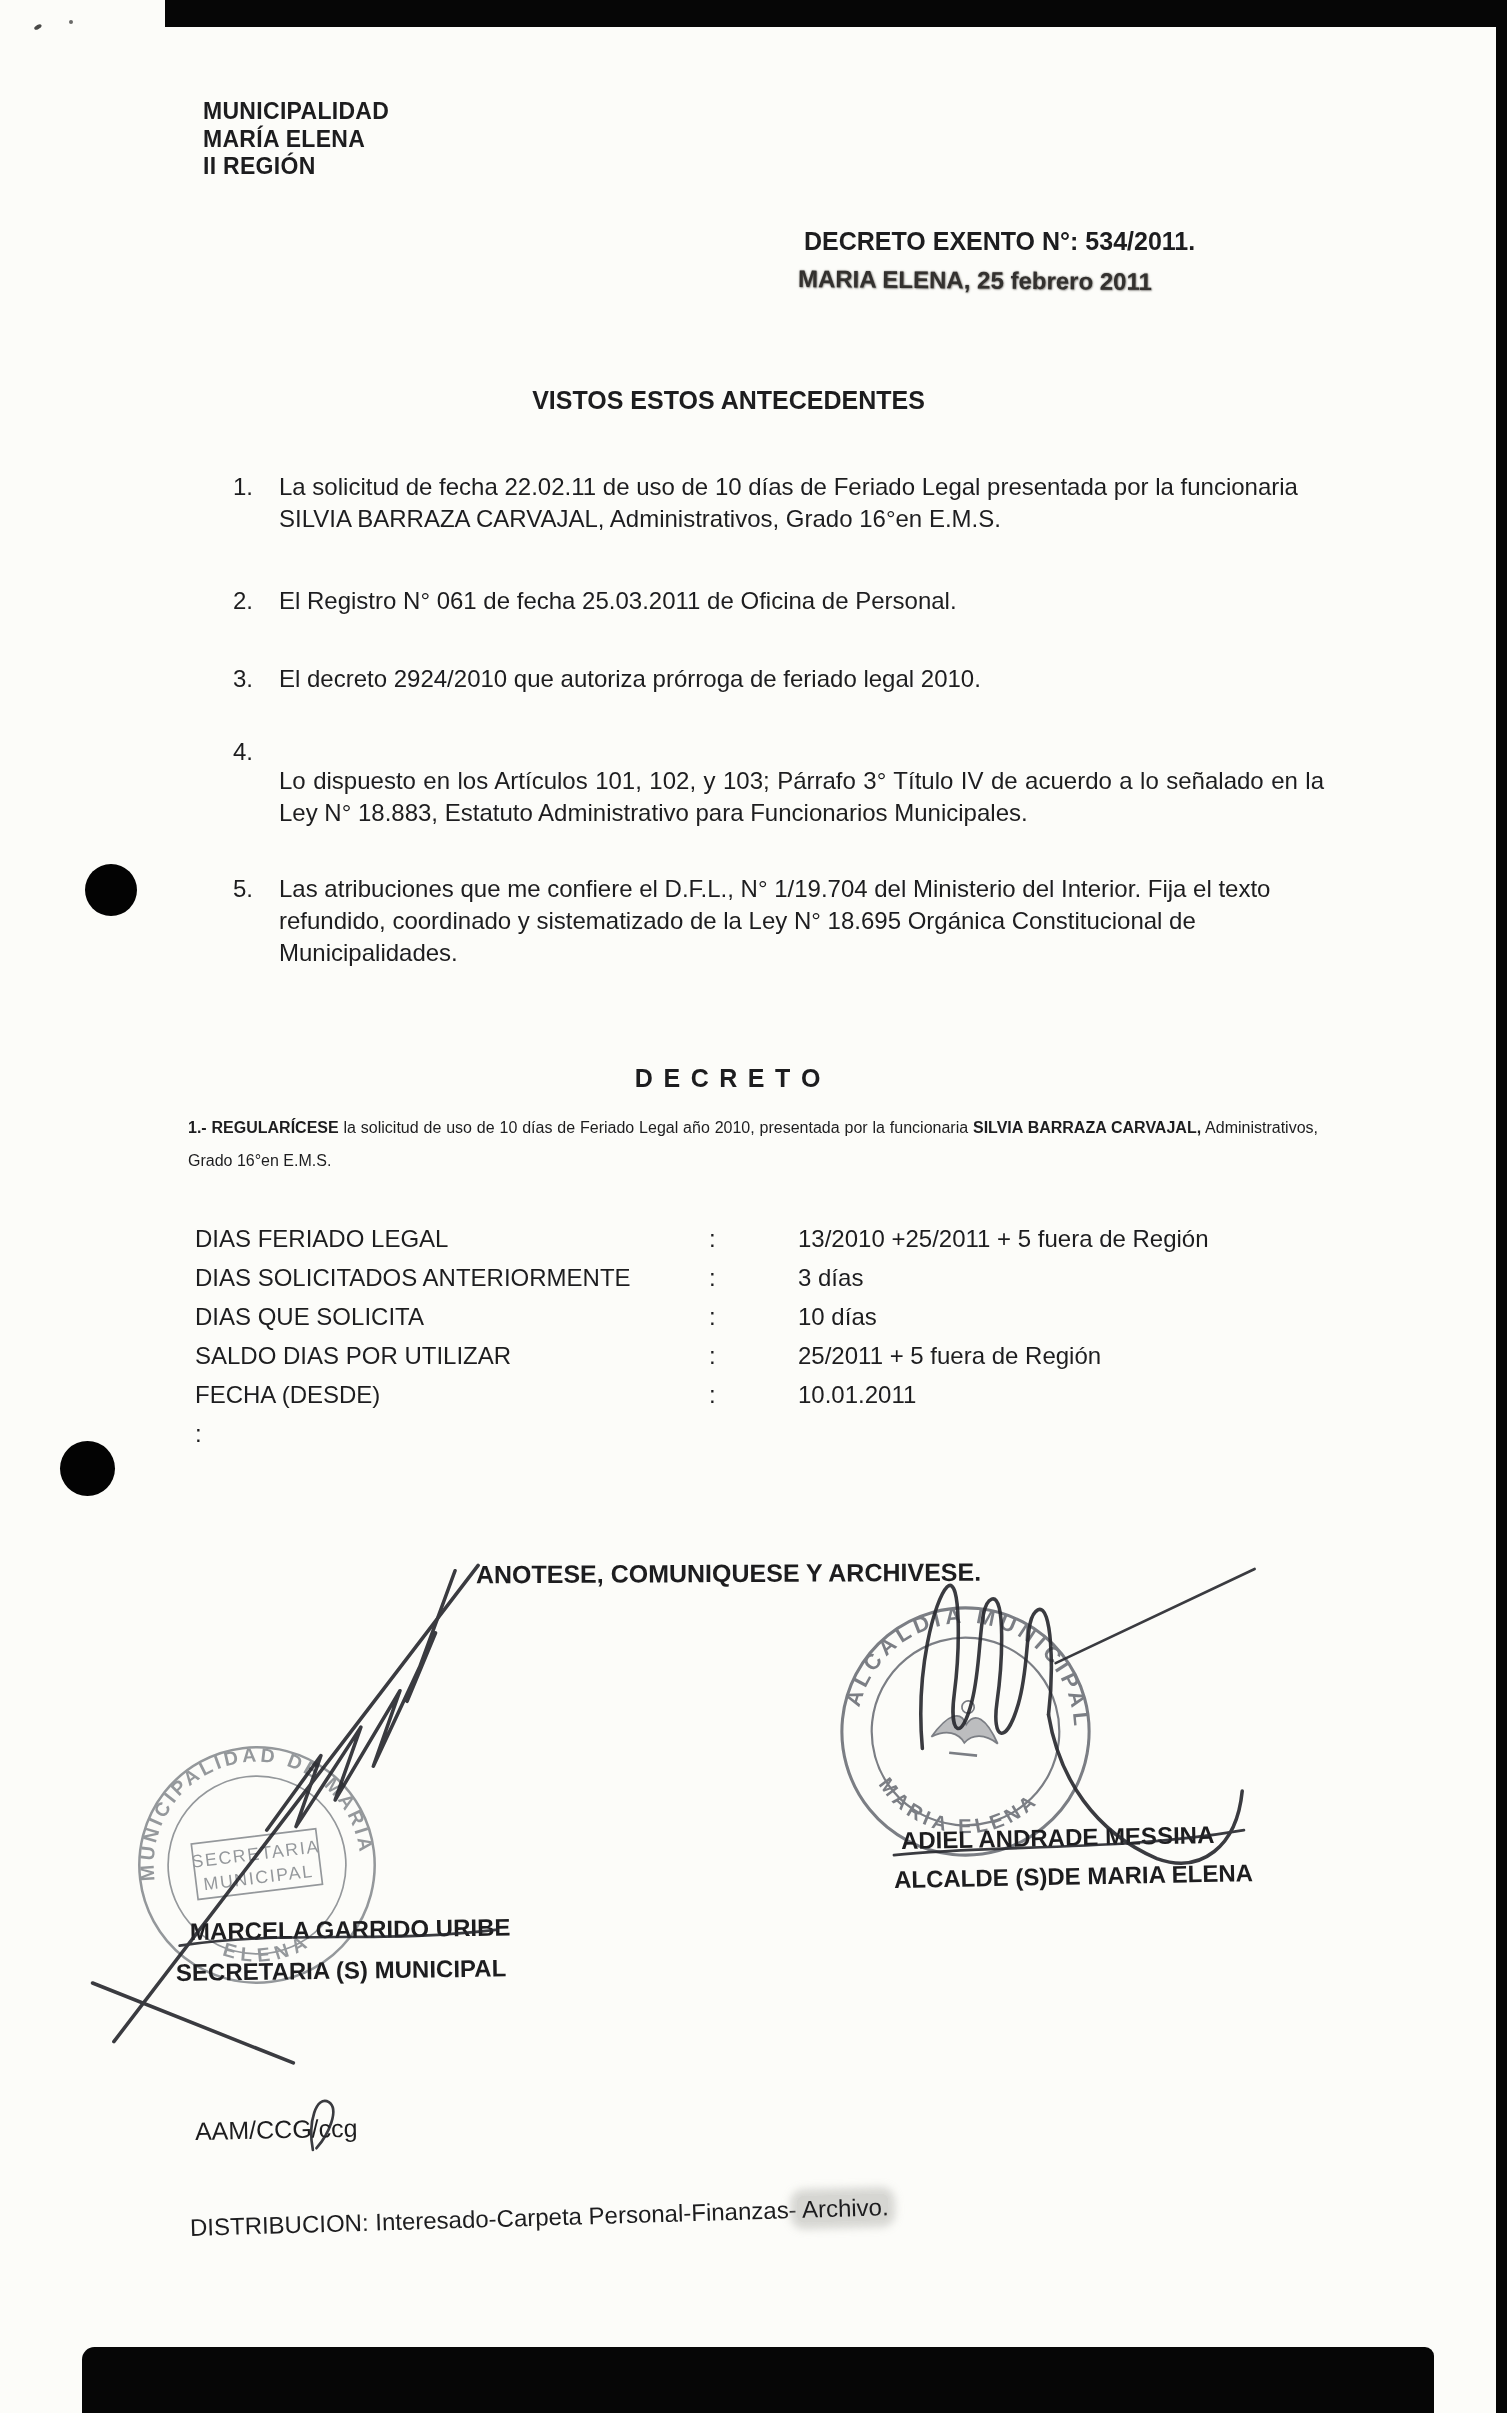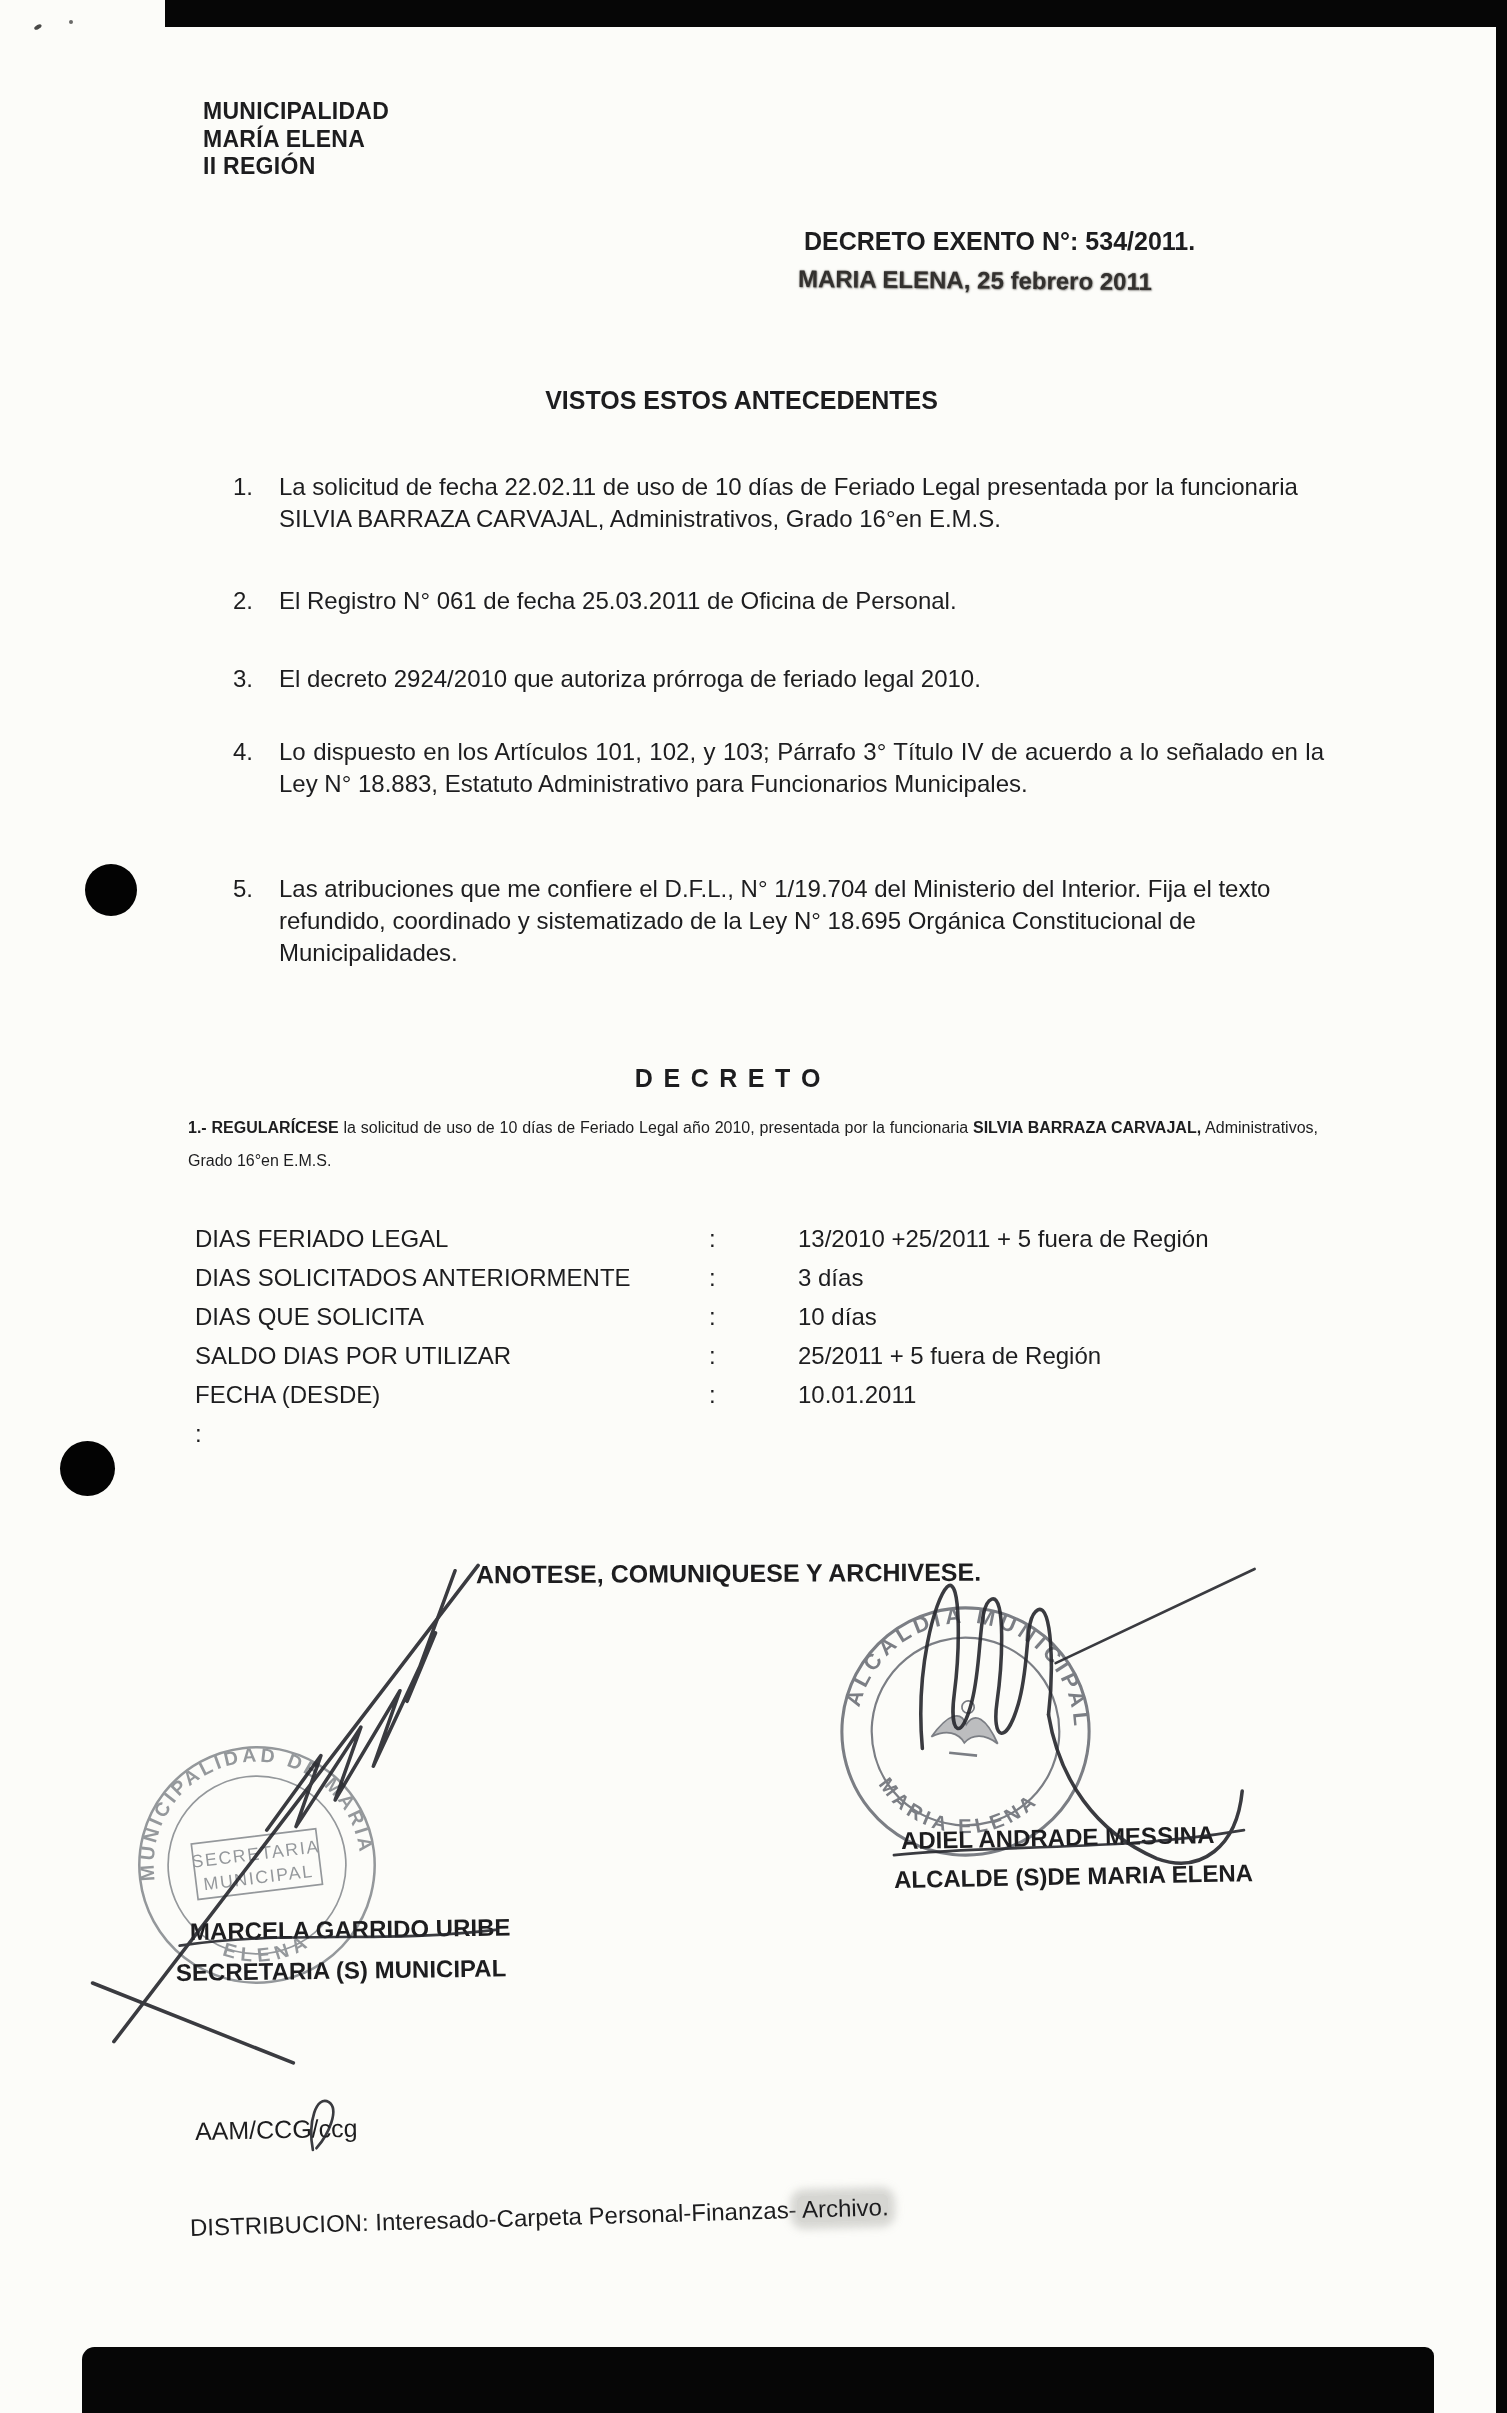--- a/index.html
+++ b/index.html
@@ -28,7 +28,7 @@
     transform:rotate(0.5deg);transform-origin:left center;}
   
   .center-band{left:0;width:1457px;text-align:center;}
-  .vistos-title{top:386px;font-weight:700;font-size:25px;padding-left:13px;}
+  .vistos-title{top:386px;font-weight:700;font-size:25px;}
   .decreto-title{top:1064px;font-weight:700;font-size:25px;letter-spacing:1.8px;}
   .closing{top:1559px;font-weight:700;font-size:25px;transform:rotate(-0.3deg);}
   

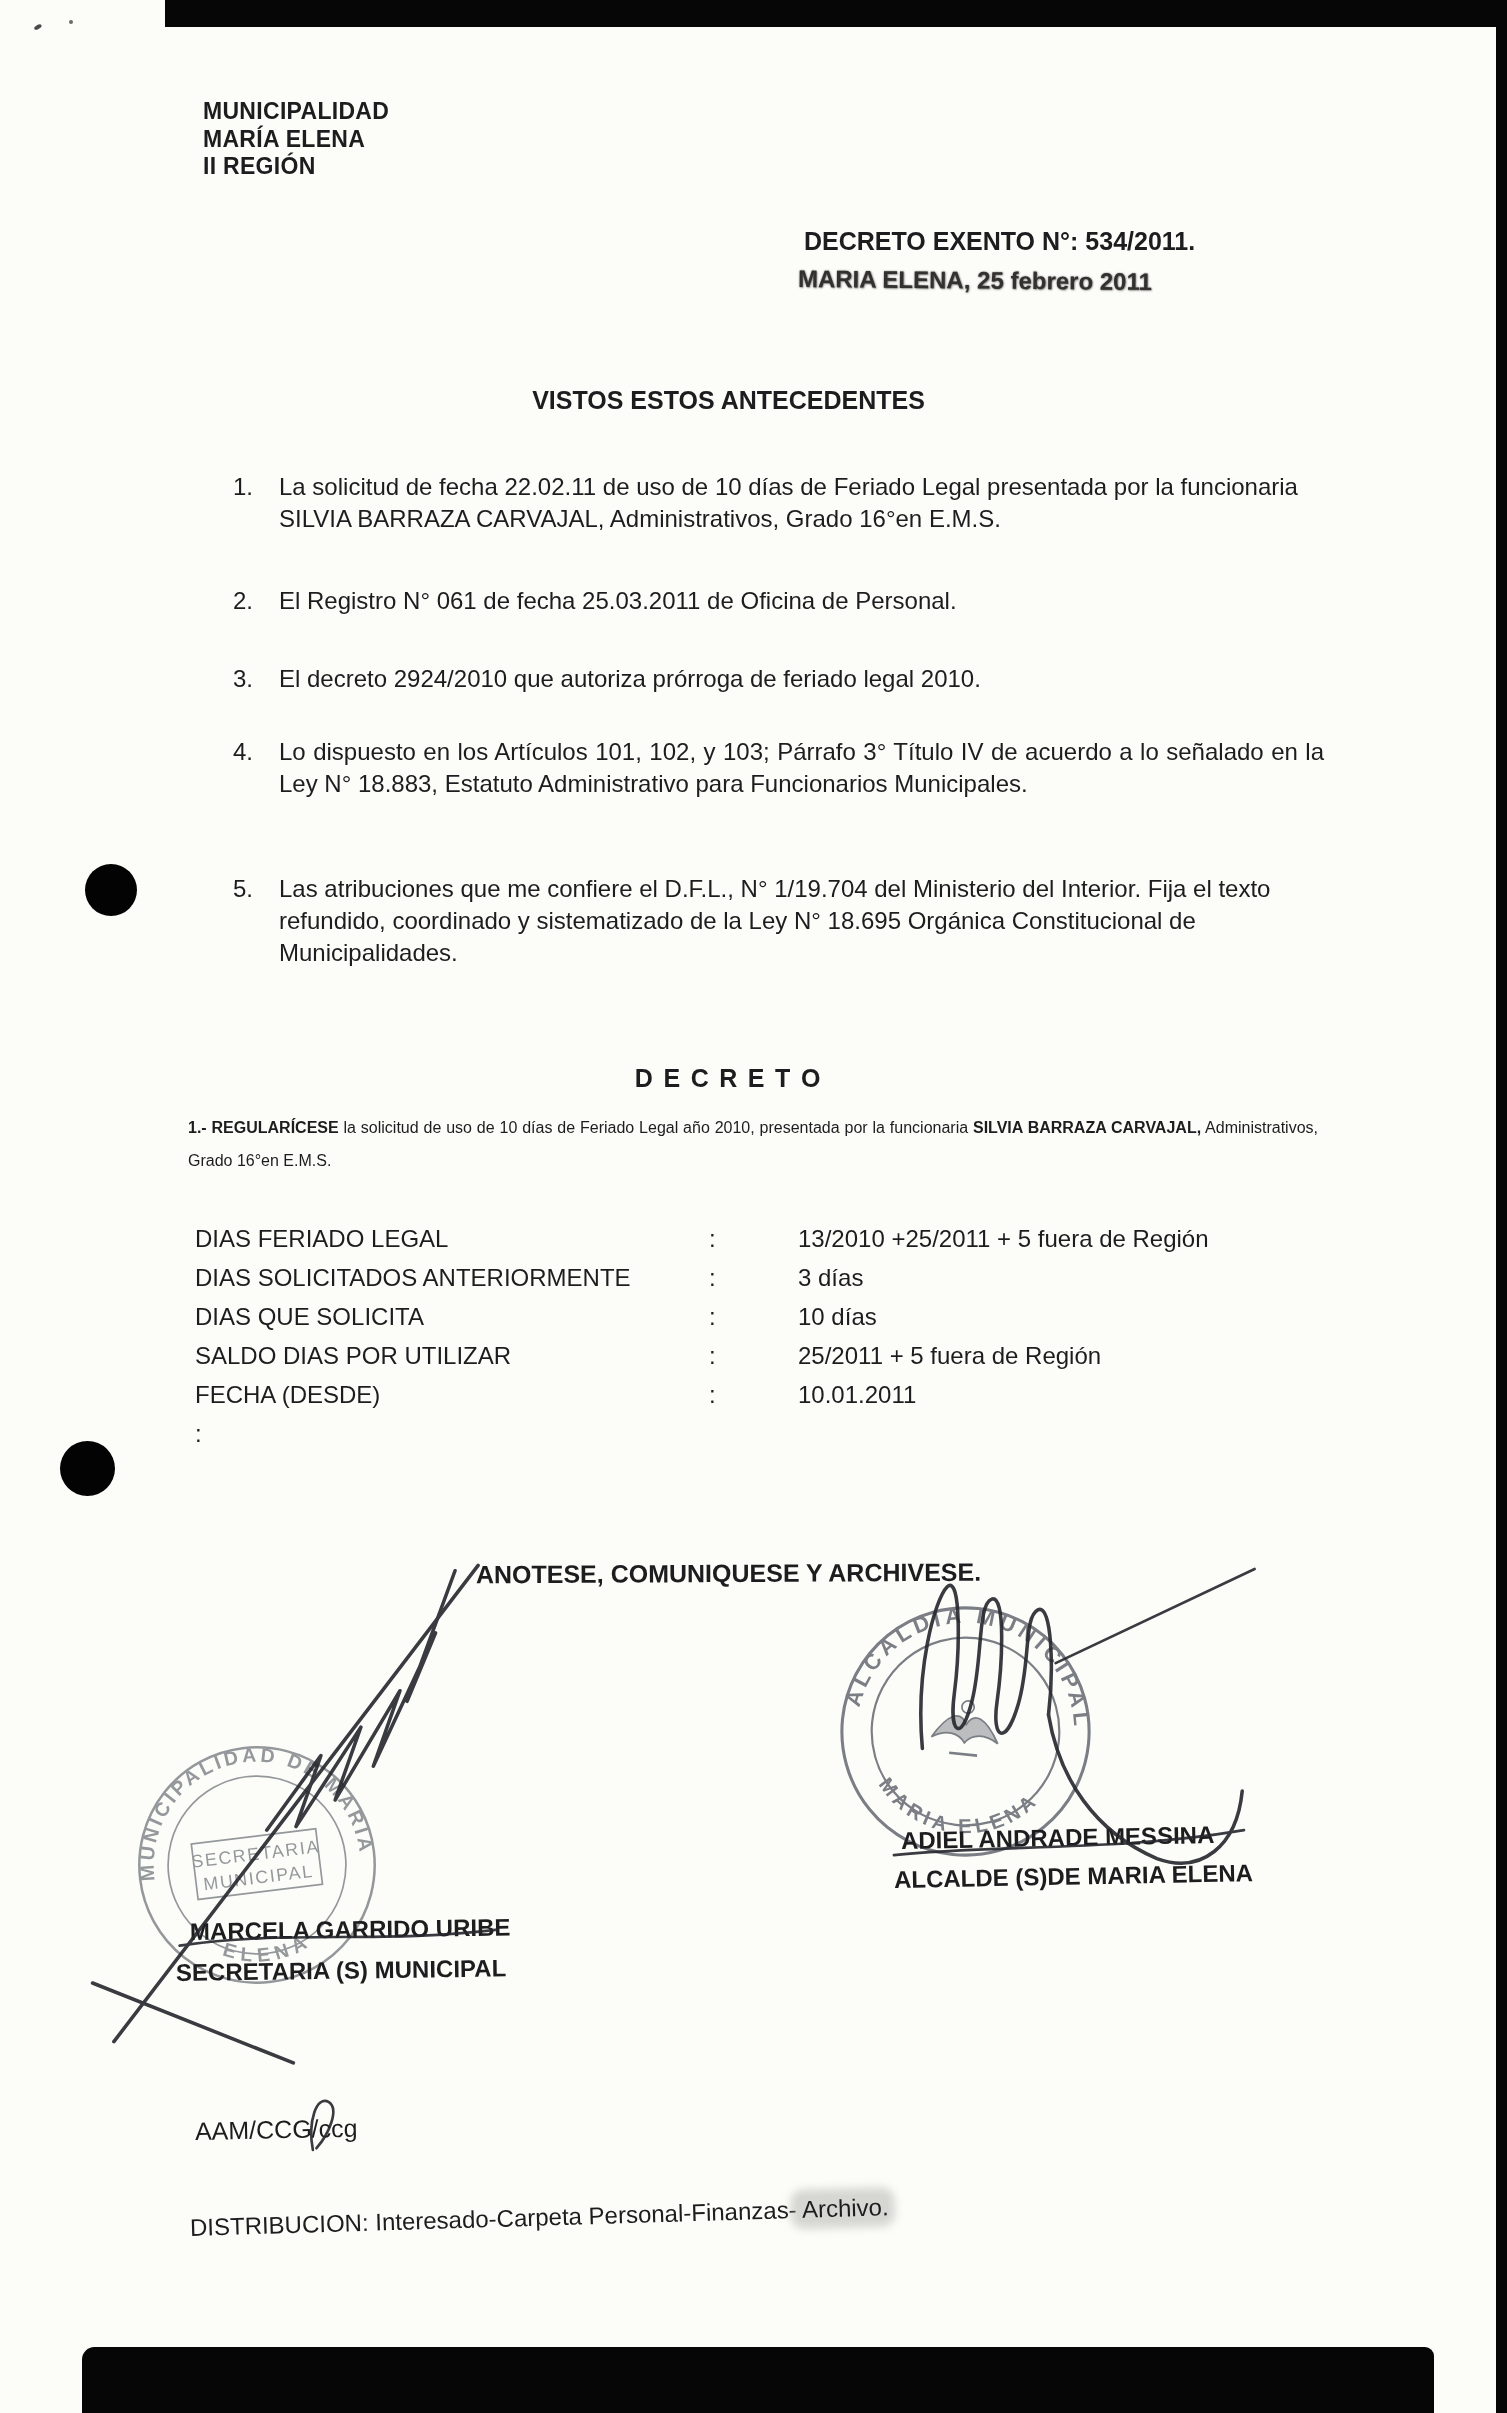--- a/index.html
+++ b/index.html
@@ -35,7 +35,7 @@
   .item{left:233px;width:1091px;display:flex;font-size:24px;line-height:32px;}
   .item .num{flex:0 0 46px;font-weight:400;}
   .item .txt{flex:1;}
-  .jt{text-align:justify;}
+  .jt{text-align:justify;margin-top:29px;}
   .item1{top:471px;}
   .item2{top:585px;}
   .item3{top:663px;}

